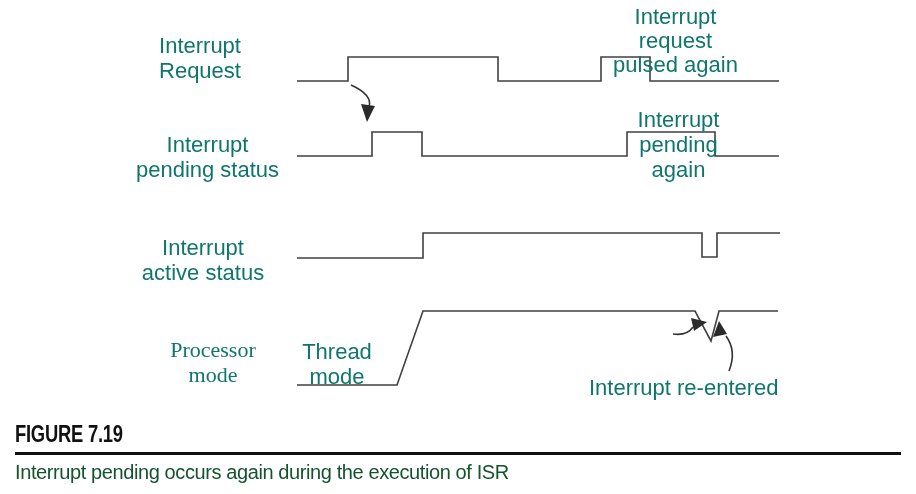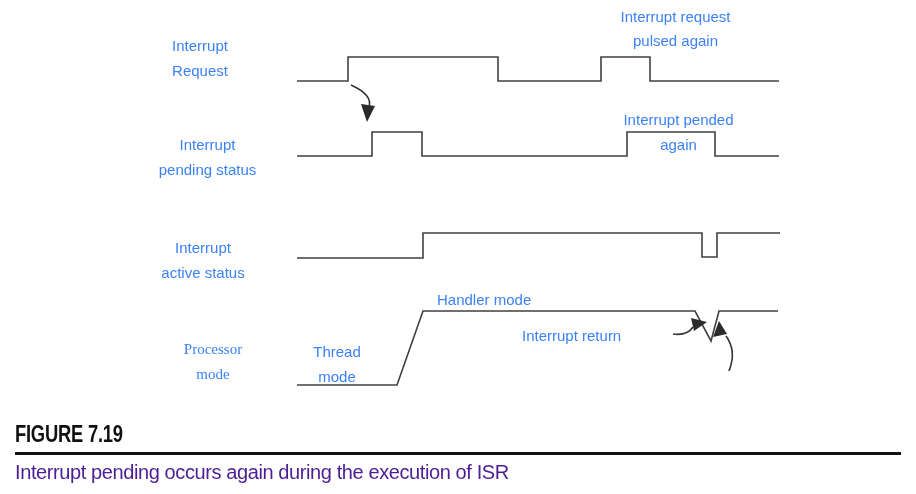--- a/index.html
+++ b/index.html
@@ -13,9 +13,9 @@
   }
   .lbl{
     position:absolute;
-    font-size:15px;
+    font-size:22px;
     line-height:25px;
-    color:#3b82f6;
+    color:#0f766e;
     white-space:pre-line;
   }
   .center{text-align:center;}

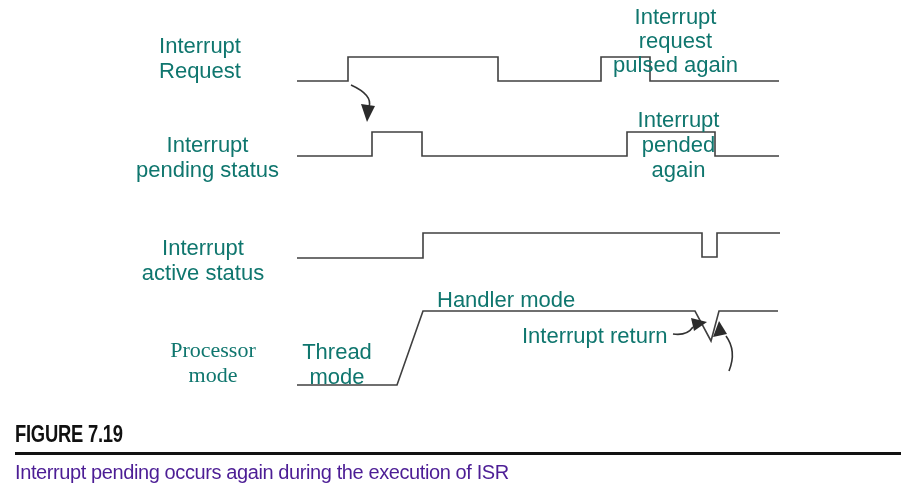--- a/index.html
+++ b/index.html
@@ -84,7 +84,7 @@
   <div class="lbl center" id="pulsed-label" style="left:598px;top:5px;width:155px;">Interrupt request
 pulsed again</div>
 
-  <div class="lbl center" style="left:601px;top:107px;width:155px;">Interrupt pended
+  <div class="lbl center" style="left:601px;top:107px;width:155px;">Interrupt pending
 again</div>
 
   <div class="lbl center" style="left:287px;top:339px;width:100px;">Thread

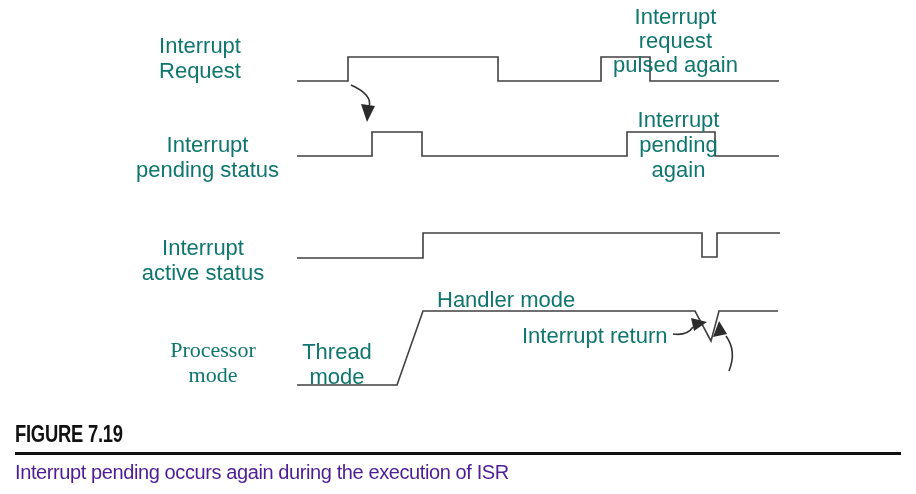--- a/index.html
+++ b/index.html
@@ -90,7 +90,6 @@
   <div class="lbl center" style="left:287px;top:339px;width:100px;">Thread
 mode</div>
 
-  <div class="lbl" style="left:437px;top:287px;">Handler mode</div>
 
   <div class="lbl" style="left:522px;top:323px;">Interrupt return</div>
 

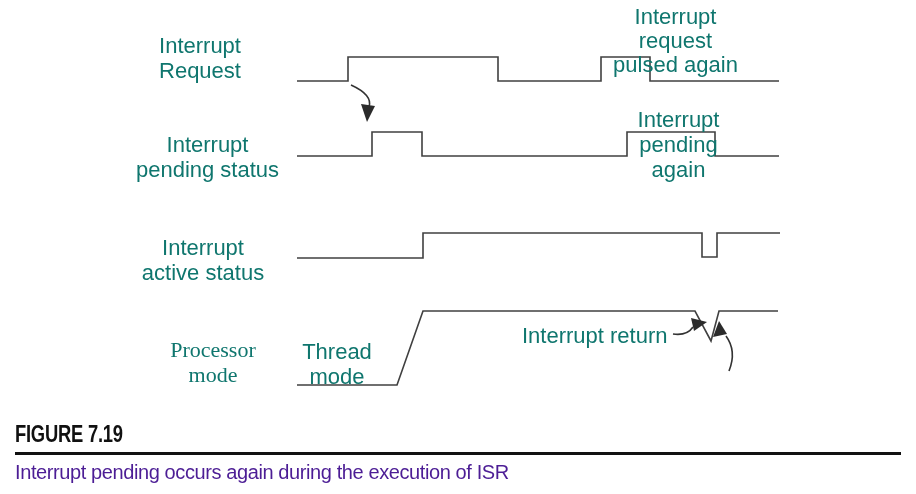--- a/index.html
+++ b/index.html
@@ -91,7 +91,6 @@
 mode</div>
 
 
-  <div class="lbl" style="left:522px;top:323px;">Interrupt return</div>
 
 
   <div id="figure-label">FIGURE 7.19</div>

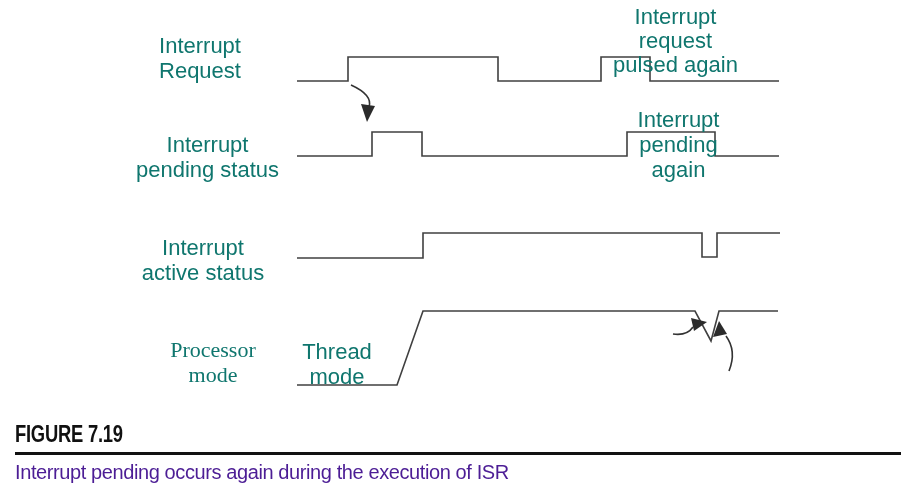--- a/index.html
+++ b/index.html
@@ -92,6 +92,7 @@
 
 
 
+  <div class="lbl" style="left:589px;top:375px;">Interrupt re-entered</div>
 
   <div id="figure-label">FIGURE 7.19</div>
 

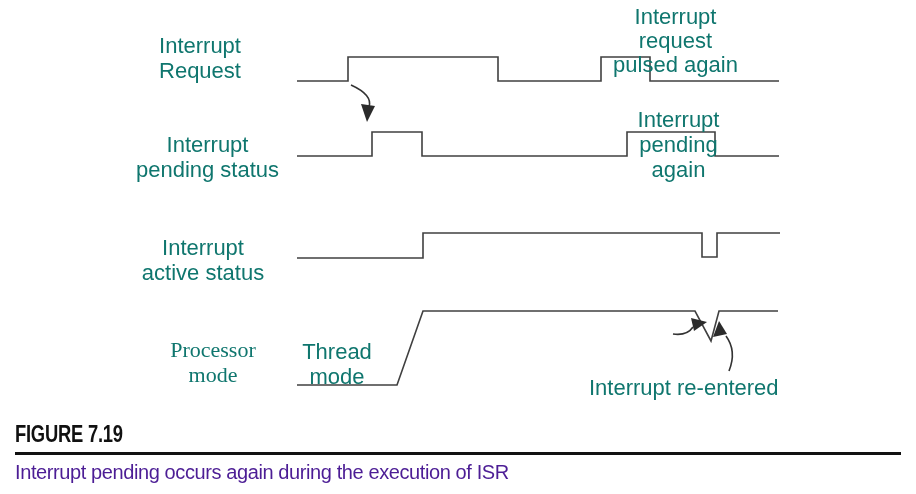--- a/index.html
+++ b/index.html
@@ -37,7 +37,7 @@
   }
   #figure-caption{
     position:absolute;left:15px;top:461px;
-    font-size:20px;color:#4c1d95;letter-spacing:-0.4px;
+    font-size:20px;color:#14532d;letter-spacing:-0.4px;
     white-space:nowrap;
   }
 </style>

